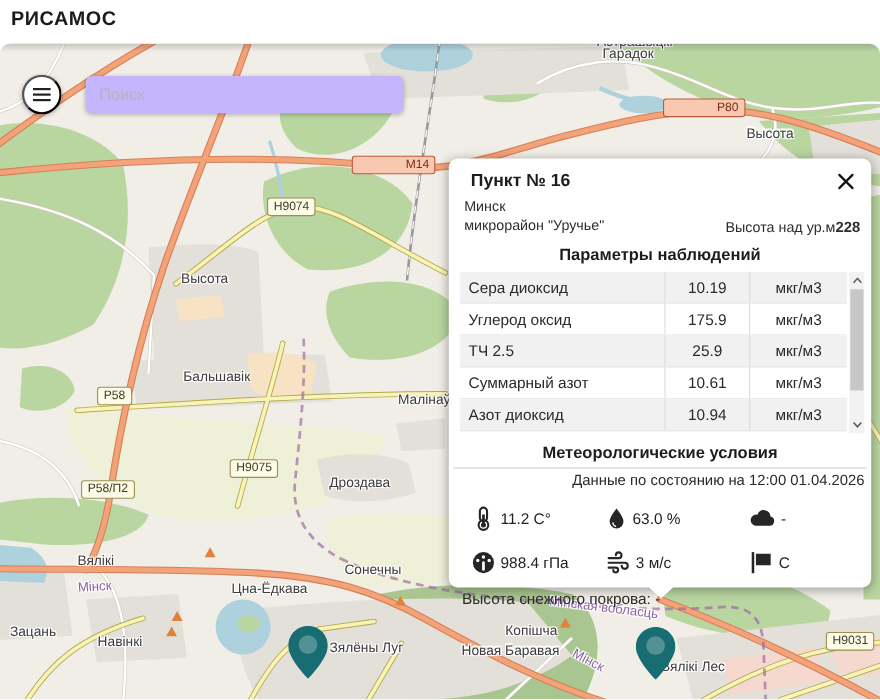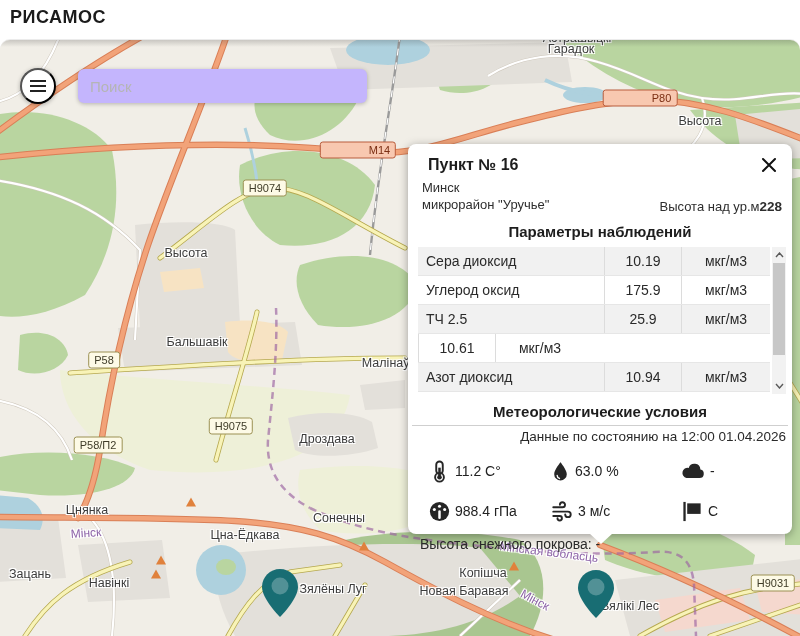--- a/index.html
+++ b/index.html
@@ -283,6 +283,7 @@
           <span class="punit">мкг/м3</span>
         </div>
         <div class="prow">
+          <span class="pname">Суммарный азот</span>
           <span class="pval">10.61</span>
           <span class="punit">мкг/м3</span>
         </div>

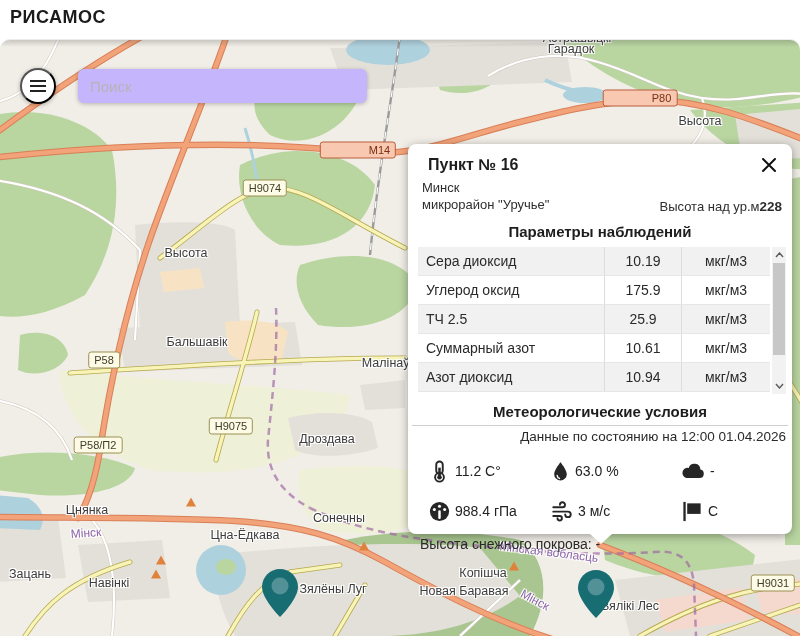--- a/index.html
+++ b/index.html
@@ -208,7 +208,7 @@
         <span class="map-label" style="left: 392px; top: 323px;">Малінаўка</span>
         <span class="map-label" style="left: 327px; top: 399px;">Дроздава</span>
         <span class="map-label" style="left: 339px; top: 478px;">Сонечны</span>
-        <span class="map-label" style="left: 87px; top: 470px;">Цнянка</span>
+        <span class="map-label" style="left: 87px; top: 470px;">Вялікі</span>
         <span class="map-label" style="left: 245px; top: 495px;">Цна-Ёдкава</span>
         <span class="map-label" style="left: 30px; top: 534px;">Зацань</span>
         <span class="map-label" style="left: 109px; top: 543px;">Навінкі</span>

